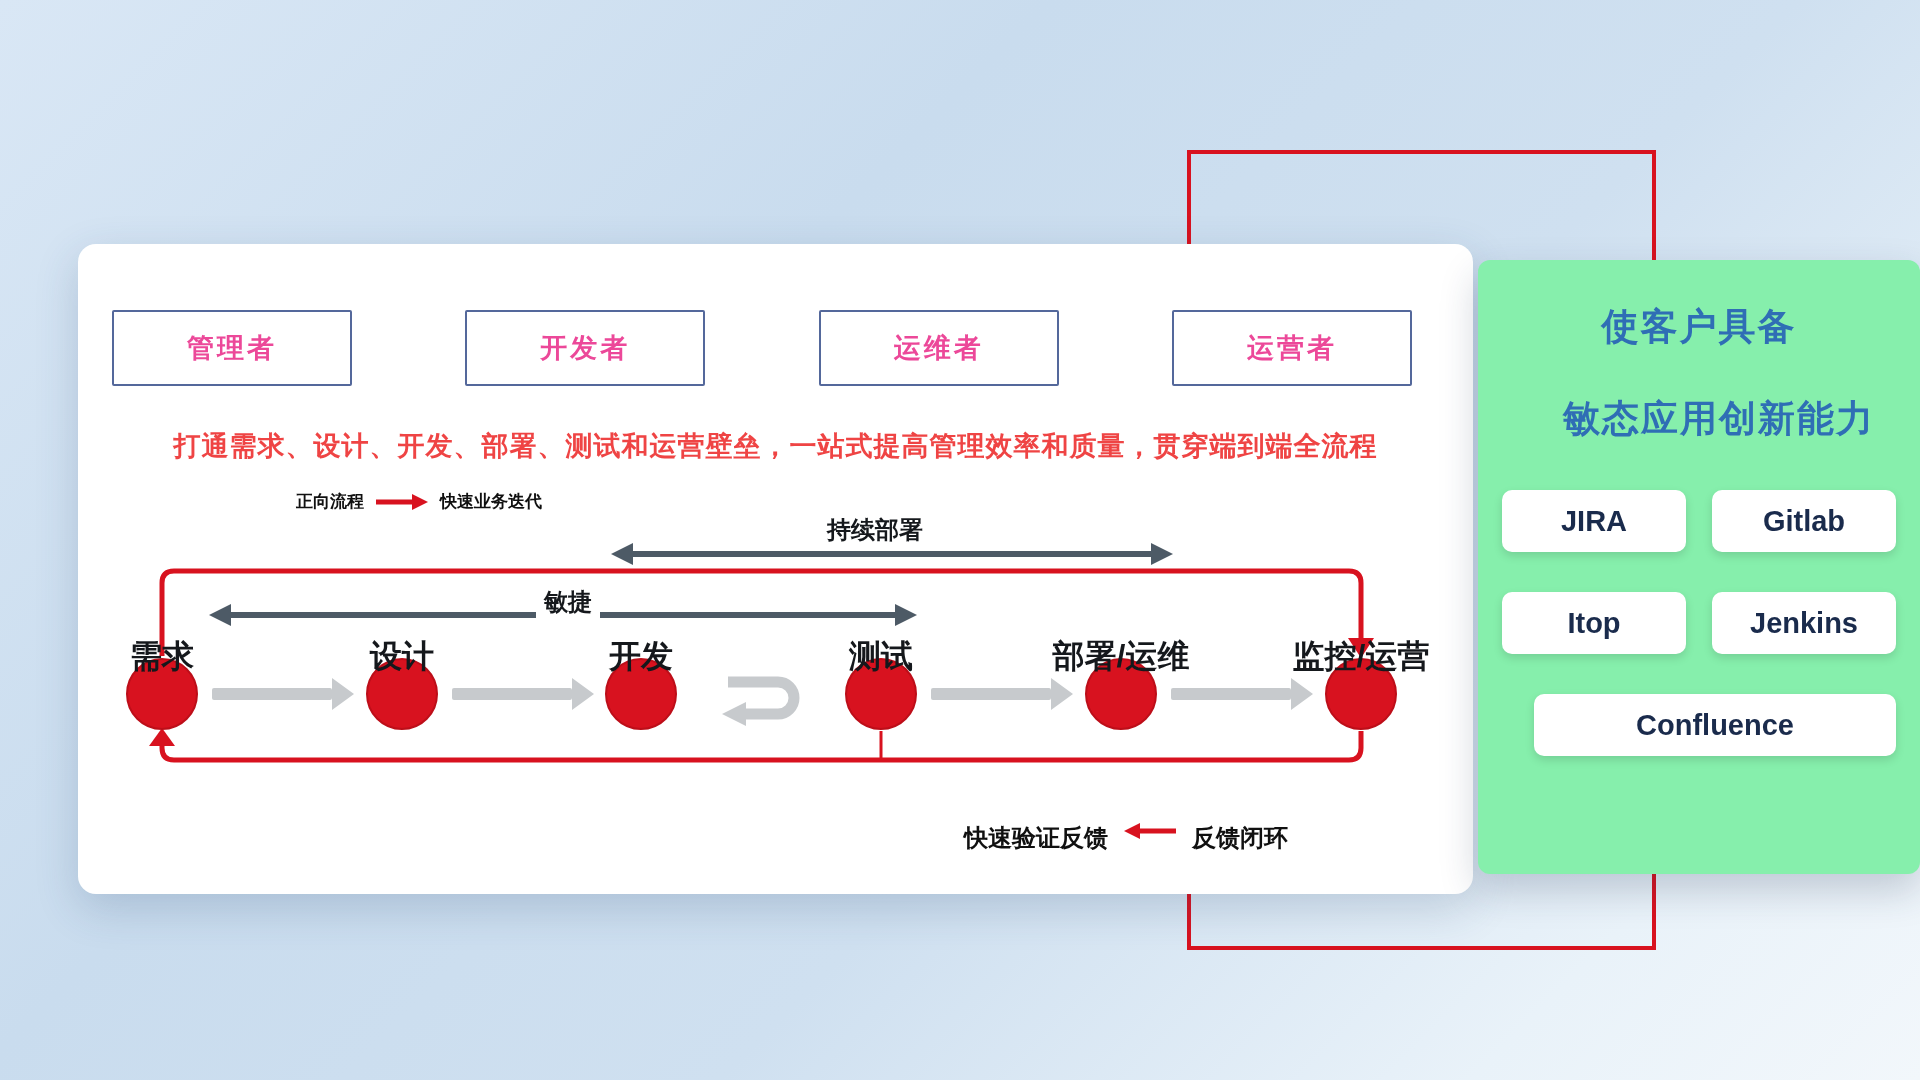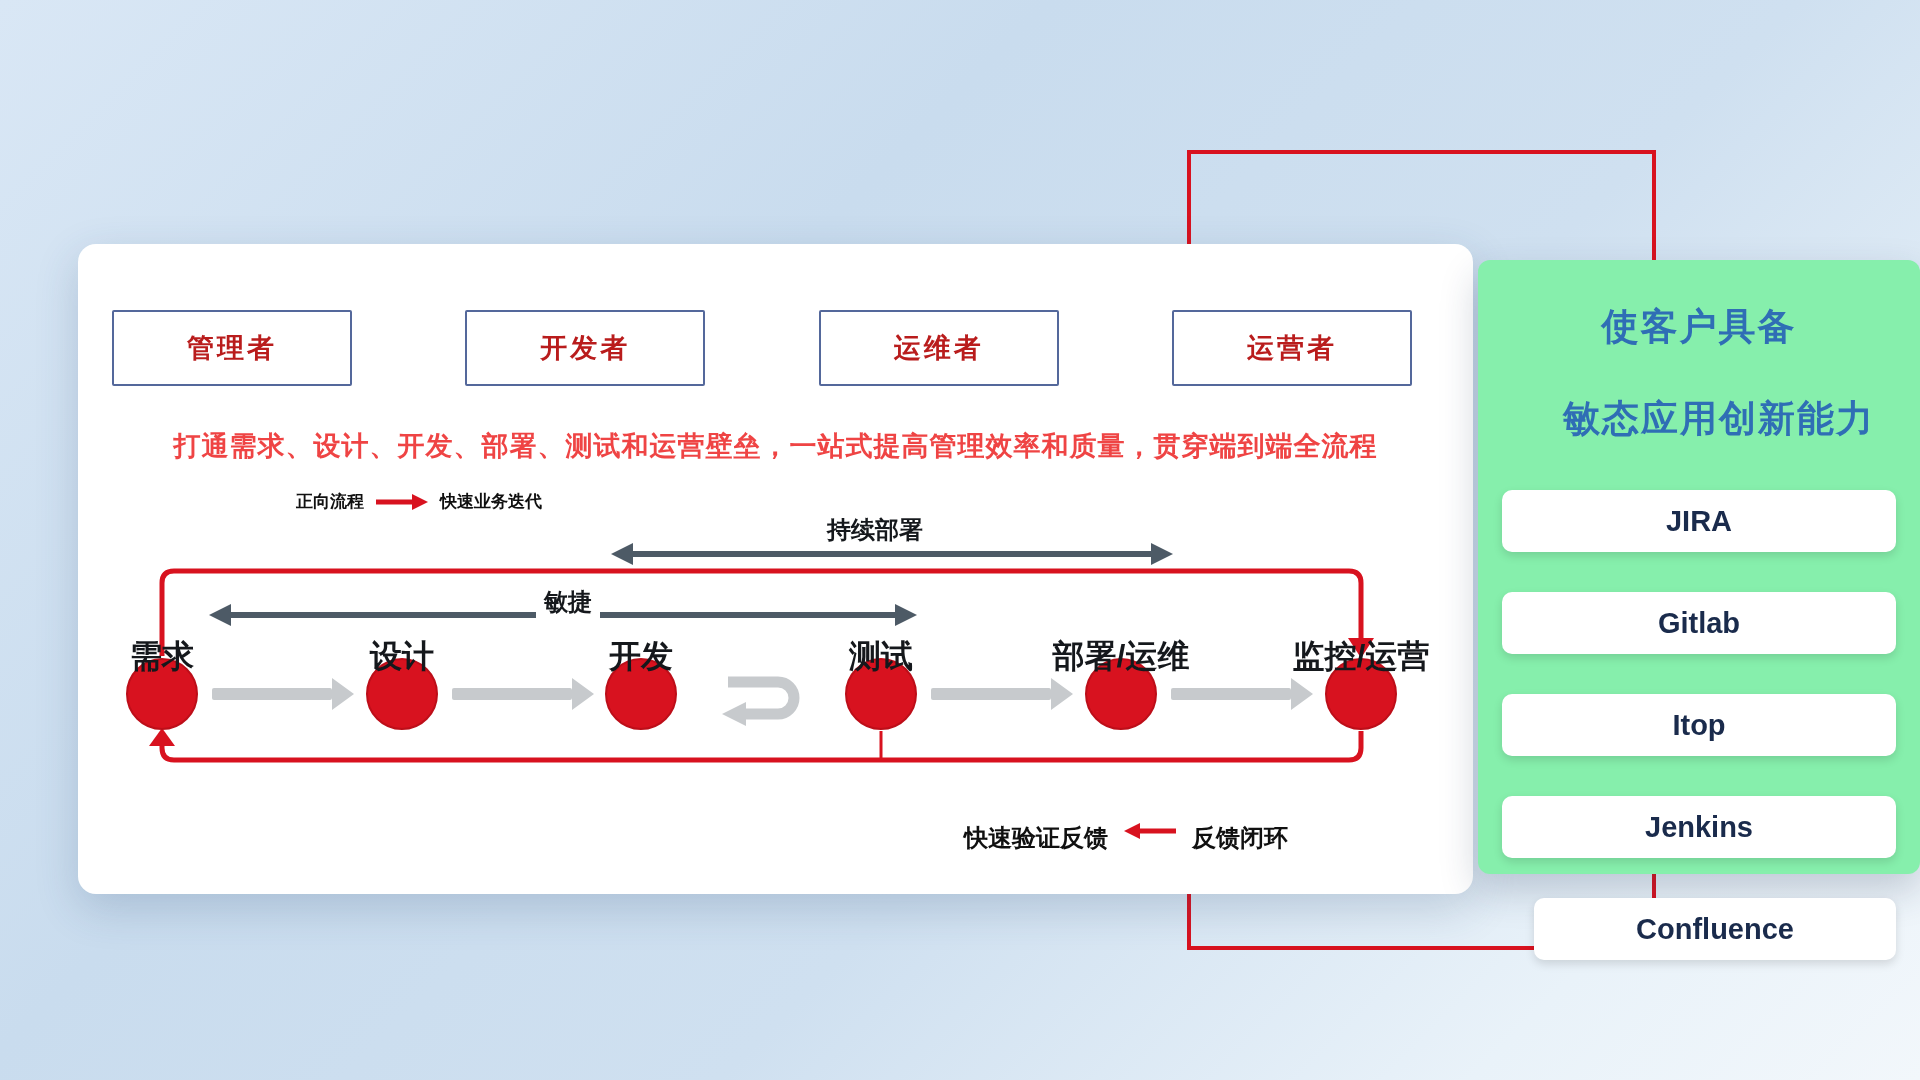--- a/index.html
+++ b/index.html
@@ -32,7 +32,7 @@
     width: 240px; height: 76px; background: #ffffff;
     border: 2px solid #54689b; border-radius: 2px;
     display: flex; align-items: center; justify-content: center;
-    color: #b91c1c; font-size: 27px; font-weight: 700; letter-spacing: 3px;
+    color: #ec4899; font-size: 27px; font-weight: 700; letter-spacing: 3px;
   }
 
   .headline {

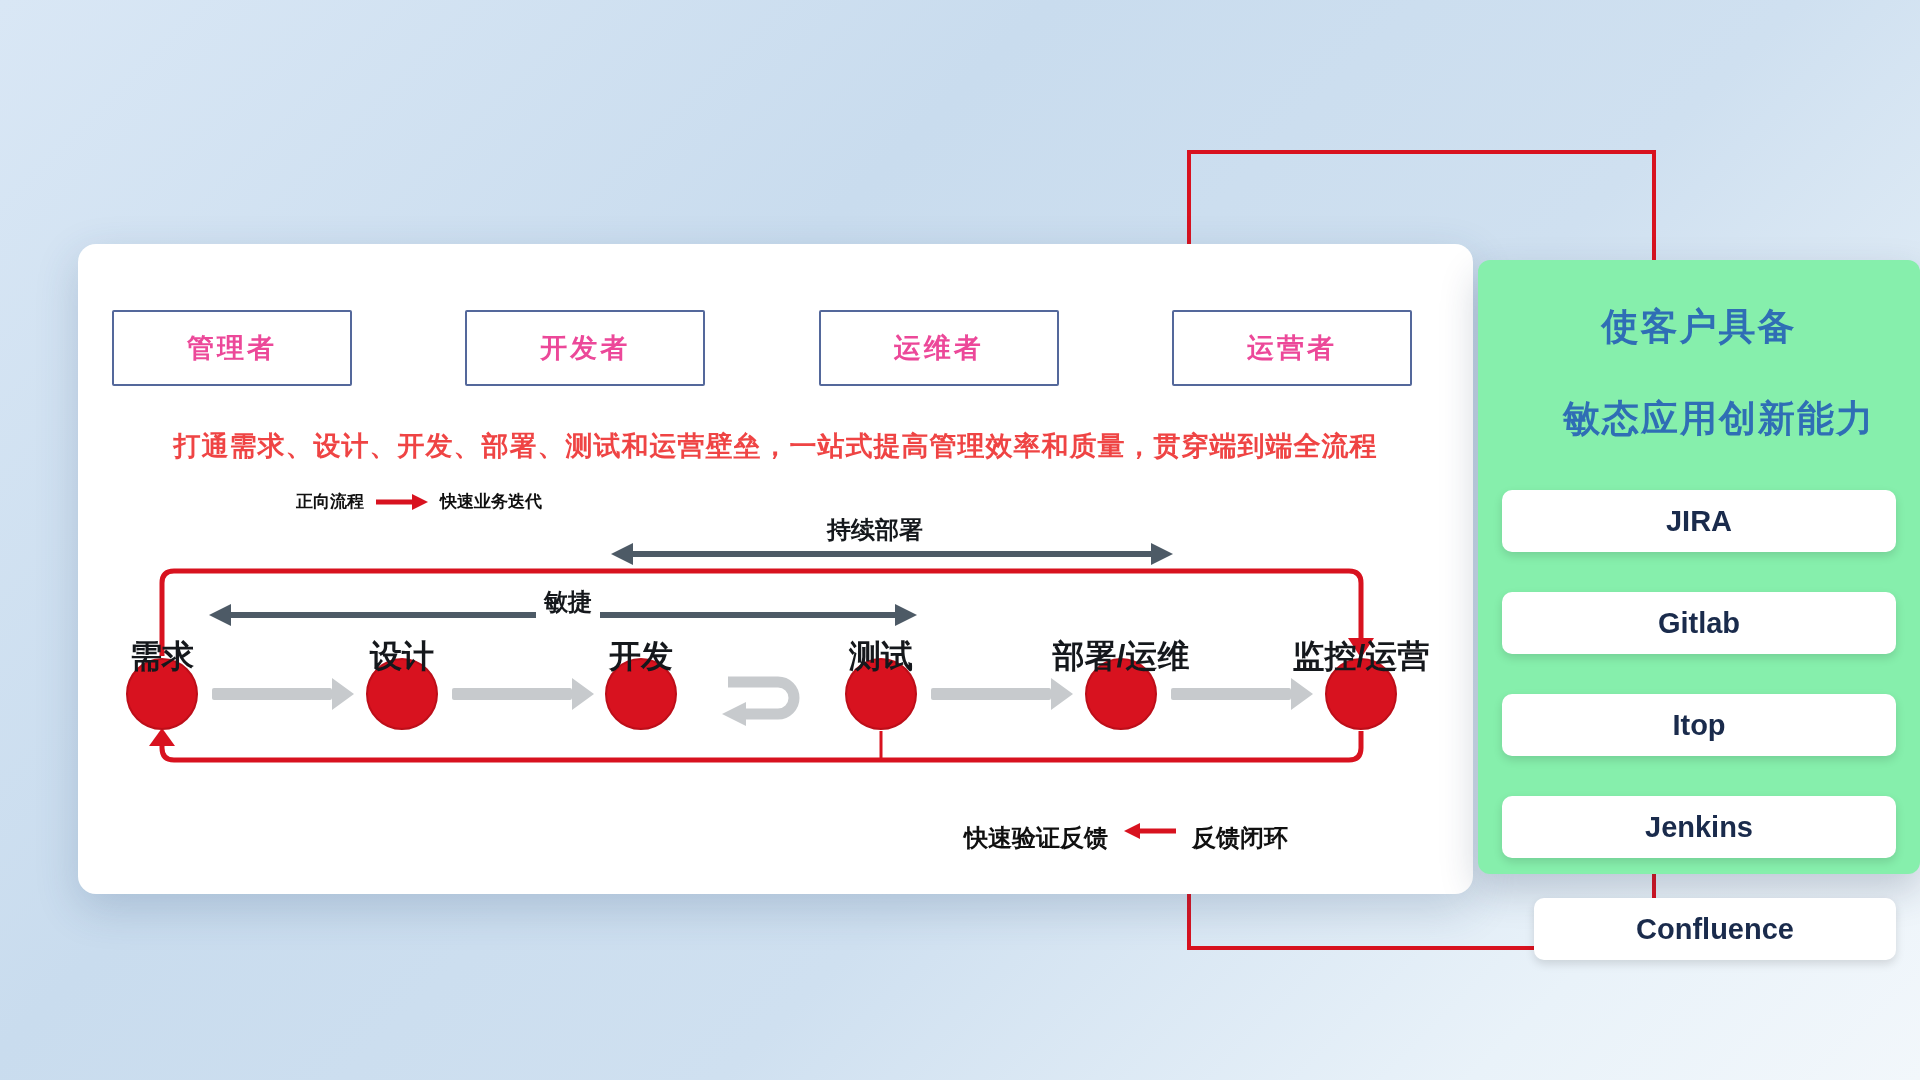--- a/index.html
+++ b/index.html
@@ -81,7 +81,7 @@
   .panel-title.line2 { top: 134px; margin-left: 20px; }
   .tools-grid {
     position: absolute; left: 24px; right: 24px; top: 230px;
-    display: grid; grid-template-columns: 1fr; column-gap: 26px; row-gap: 40px;
+    display: grid; grid-template-columns: 1fr 1fr; column-gap: 26px; row-gap: 40px;
   }
   .tool-chip {
     height: 62px; background: #ffffff; border-radius: 10px;

